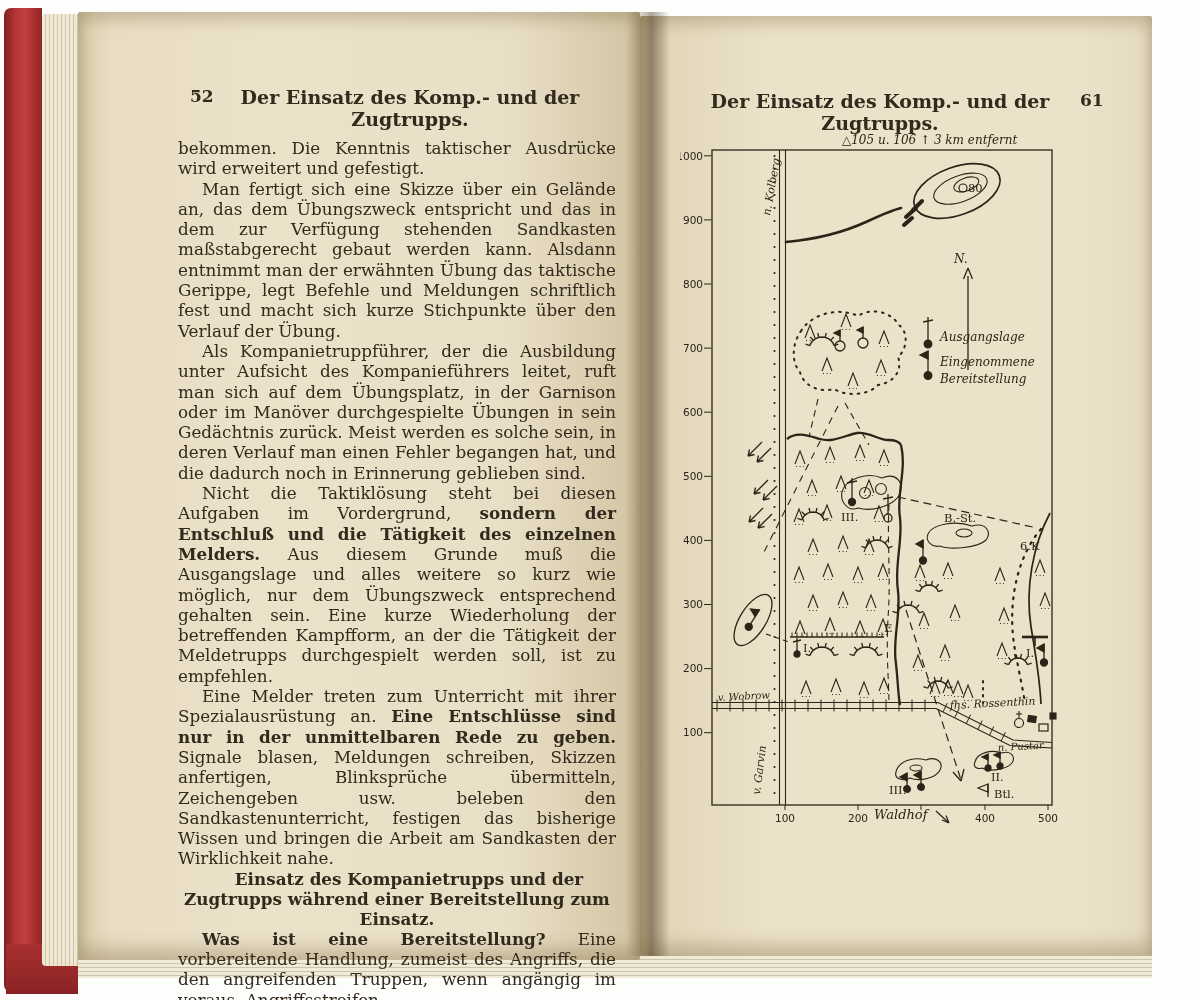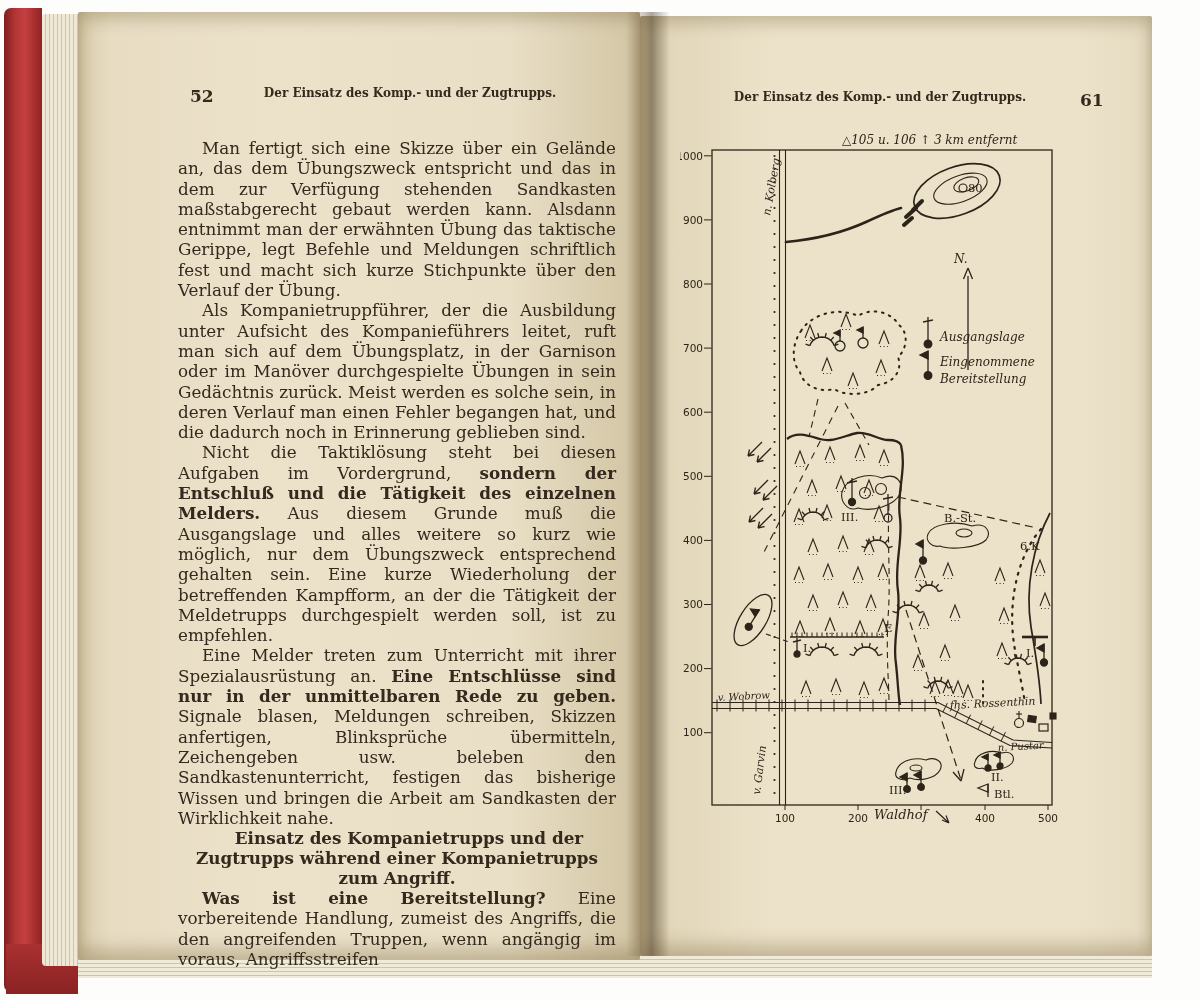--- a/index.html
+++ b/index.html
@@ -22,7 +22,7 @@
      box-shadow:inset 0 9px 14px rgba(120,100,60,.28), inset 0 -12px 16px rgba(120,100,60,.32);}
   .gutter{position:absolute;left:626px;top:12px;width:44px;height:944px;pointer-events:none;
      background:linear-gradient(90deg,rgba(90,70,40,0) 0,rgba(90,70,40,.30) 42%,rgba(55,40,22,.42) 58%,rgba(90,70,40,0) 100%);}
-  .pg-head{position:absolute;top:74px;font-size:12px;font-weight:bold;}
+  .pg-head{position:absolute;top:74px;font-size:19px;font-weight:bold;}
   .pagenum{position:absolute;top:74px;font-size:17px;font-weight:bold;}
   .runhead-l{left:130px;width:404px;text-align:center;}
   .runhead-r{left:56px;width:368px;text-align:center;}

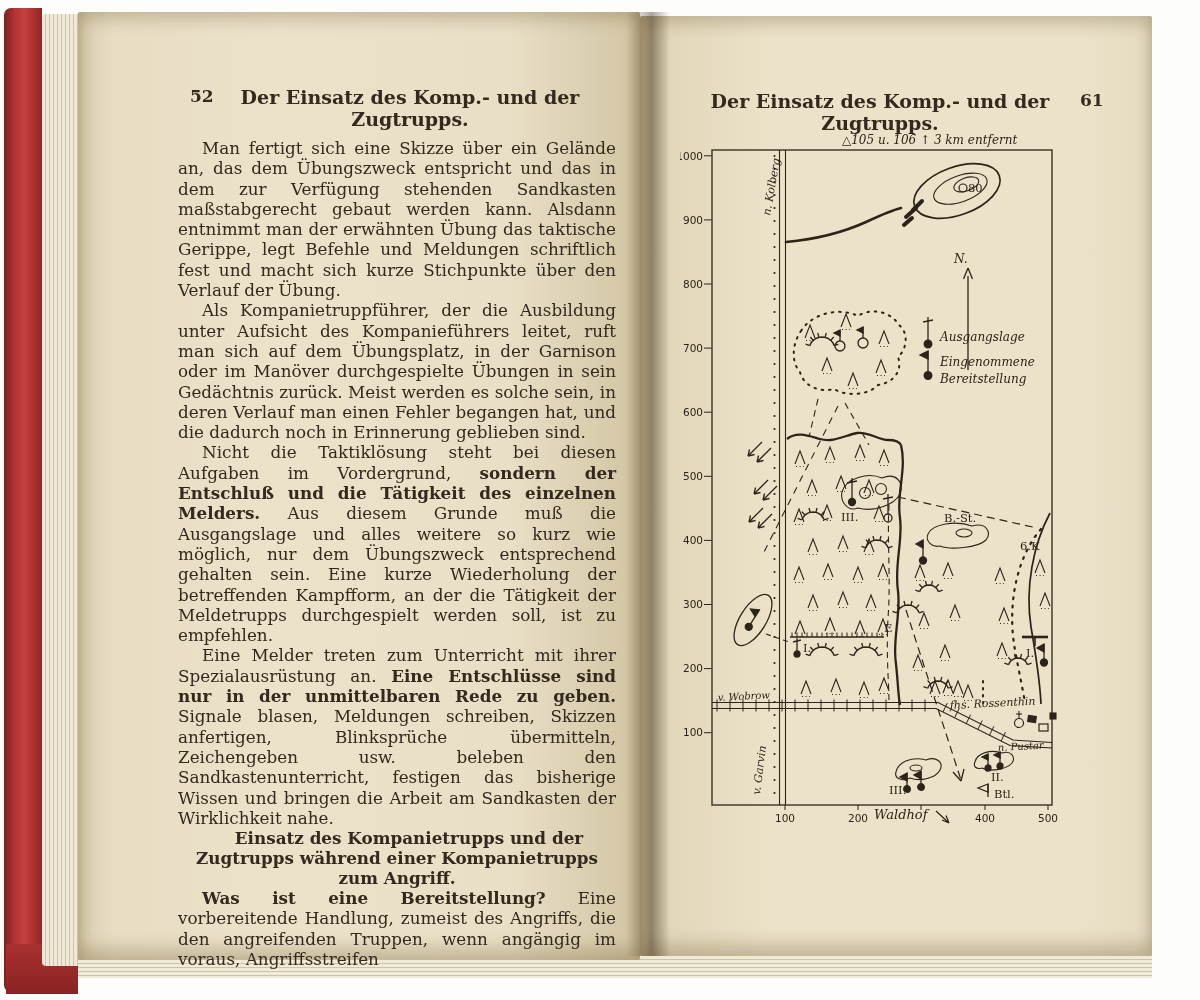--- a/index.html
+++ b/index.html
@@ -56,6 +56,7 @@
     <div class="pagenum" style="left:112px">52</div>
     <div class="pg-head runhead-l">Der Einsatz des Komp.- und der Zugtrupps.</div>
     <div class="bodytext">
+      <p class="noindent">bekommen. Die Kenntnis taktischer Ausdrücke wird erweitert und gefestigt.</p>
       <p>Man fertigt sich eine Skizze über ein Gelände an, das dem Übungszweck entspricht und das in dem zur Verfügung stehenden Sandkasten maßstabgerecht gebaut werden kann. Alsdann entnimmt man der erwähnten Übung das taktische Gerippe, legt Befehle und Meldungen schriftlich fest und macht sich kurze Stichpunkte über den Verlauf der Übung.</p>
       <p>Als Kompanietruppführer, der die Ausbildung unter Aufsicht des Kompanieführers leitet, ruft man sich auf dem Übungsplatz, in der Garnison oder im Manöver durchgespielte Übungen in sein Gedächtnis zurück. Meist werden es solche sein, in deren Verlauf man einen Fehler begangen hat, und die dadurch noch in Erinnerung geblieben sind.</p>
       <p><span>Nicht die Taktiklösung steht bei diesen Aufgaben im Vordergrund, </span><b>sondern der Entschluß und die Tätigkeit des einzelnen Melders.</b><span> Aus diesem Grunde muß die Ausgangslage und alles weitere so kurz wie möglich, nur dem Übungszweck entsprechend gehalten sein. Eine kurze Wiederholung der betreffenden Kampfform, an der die Tätigkeit der Meldetrupps durchgespielt werden soll, ist zu empfehlen.</span></p>

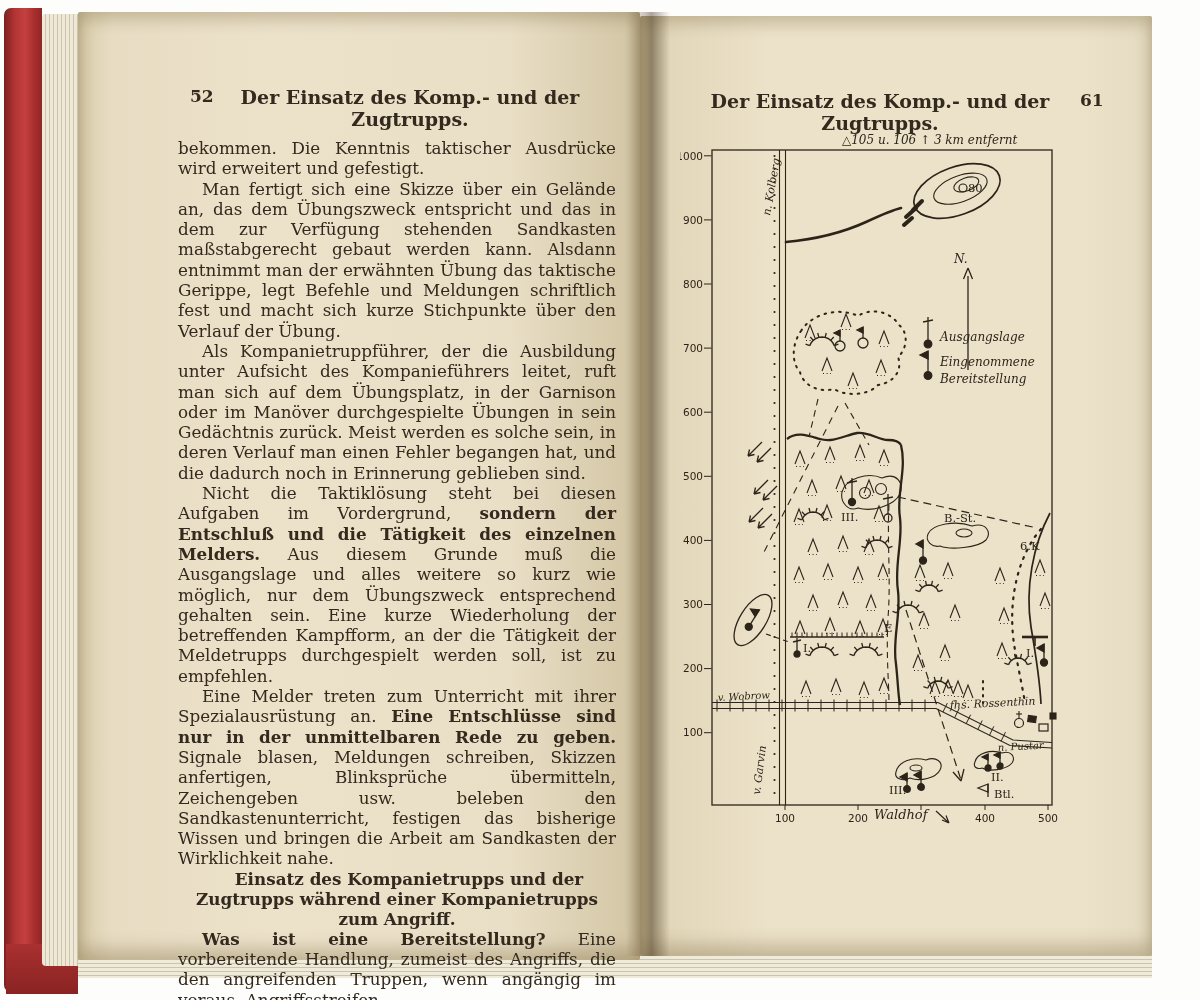--- a/index.html
+++ b/index.html
@@ -61,7 +61,7 @@
       <p>Als Kompanietruppführer, der die Ausbildung unter Aufsicht des Kompanieführers leitet, ruft man sich auf dem Übungsplatz, in der Garnison oder im Manöver durchgespielte Übungen in sein Gedächtnis zurück. Meist werden es solche sein, in deren Verlauf man einen Fehler begangen hat, und die dadurch noch in Erinnerung geblieben sind.</p>
       <p><span>Nicht die Taktiklösung steht bei diesen Aufgaben im Vordergrund, </span><b>sondern der Entschluß und die Tätigkeit des einzelnen Melders.</b><span> Aus diesem Grunde muß die Ausgangslage und alles weitere so kurz wie möglich, nur dem Übungszweck entsprechend gehalten sein. Eine kurze Wiederholung der betreffenden Kampfform, an der die Tätigkeit der Meldetrupps durchgespielt werden soll, ist zu empfehlen.</span></p>
       <p><span>Eine Melder treten zum Unterricht mit ihrer Spezialausrüstung an. </span><b>Eine Entschlüsse sind nur in der unmittelbaren Rede zu geben.</b><span> Signale blasen, Meldungen schreiben, Skizzen anfertigen, Blinksprüche übermitteln, Zeichengeben usw. beleben den Sandkastenunterricht, festigen das bisherige Wissen und bringen die Arbeit am Sandkasten der Wirklichkeit nahe.</span></p>
-      <p class="h-title">Einsatz des Kompanietrupps und der Zugtrupps während einer Kompanietrupps zum Angriff.</p>
+      <p class="h-title">Einsatz des Kompanietrupps und der Zugtrupps während einer Bereitstellung zum Einsatz.</p>
       <p><b>Was ist eine Bereitstellung?</b><span> Eine vorbereitende Handlung, zumeist des Angriffs, die den angreifenden Truppen, wenn angängig im voraus, Angriffsstreifen</span></p>
     </div>
   </div>

